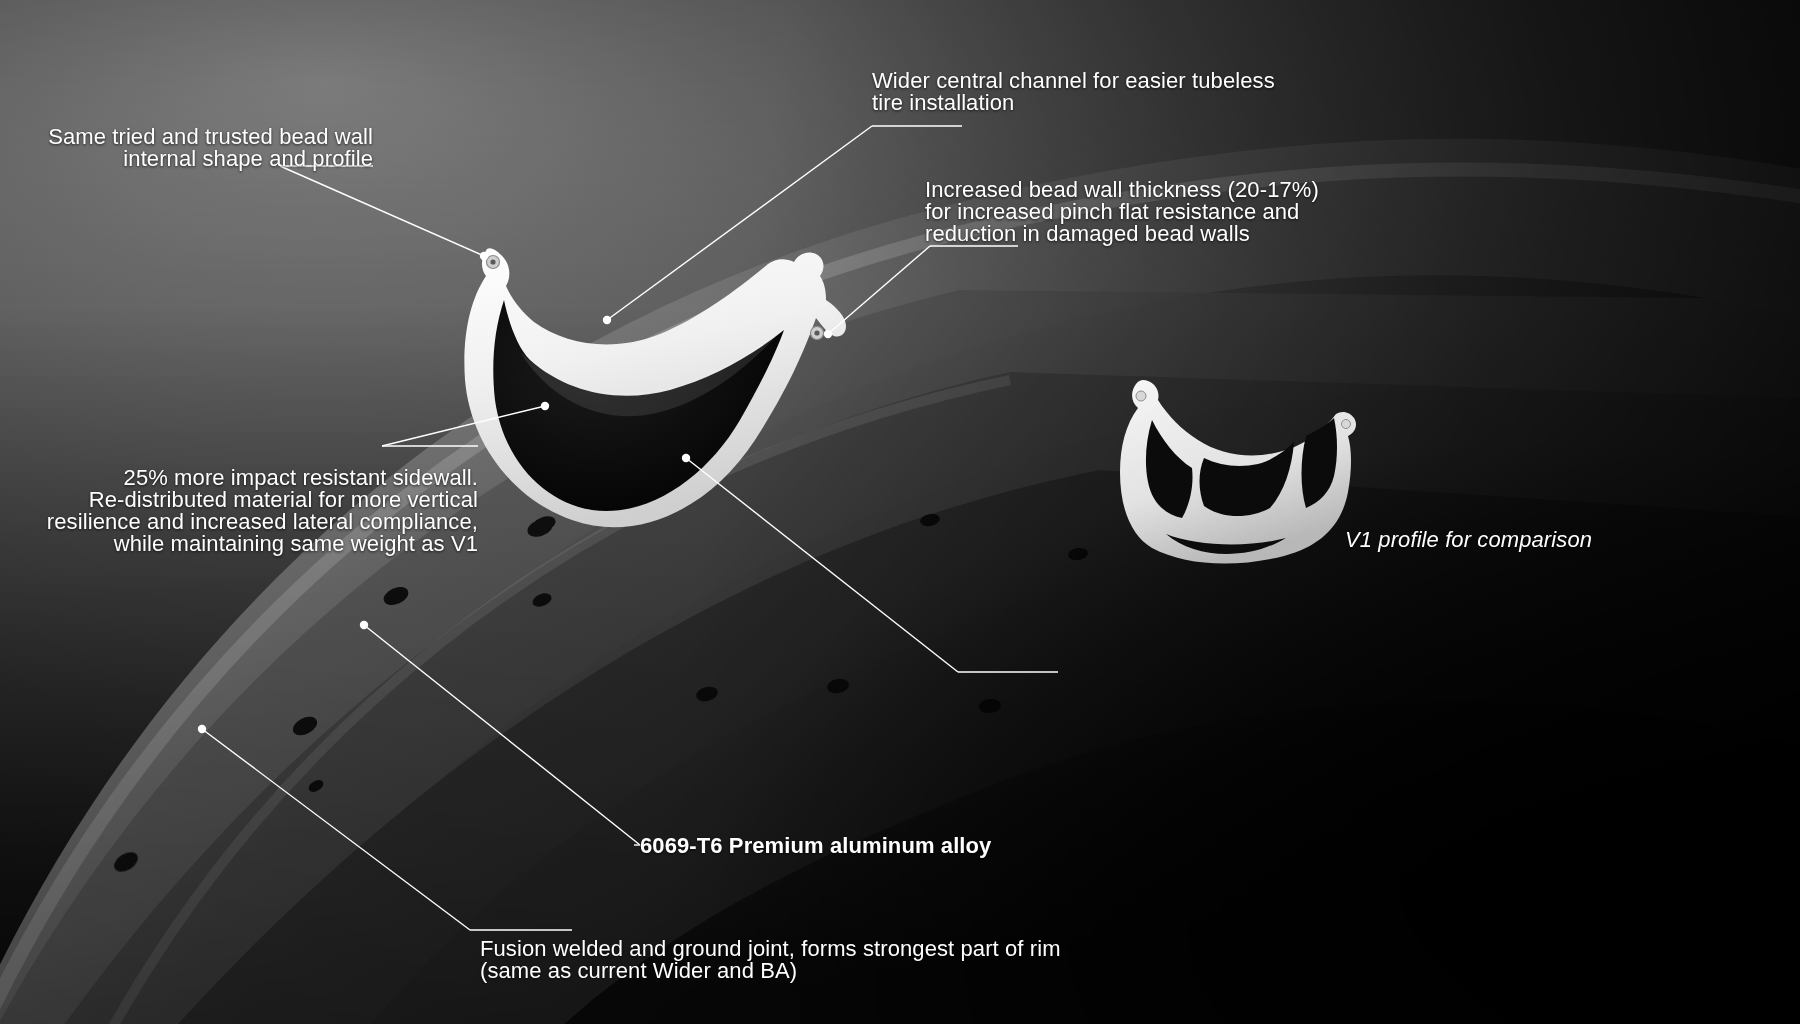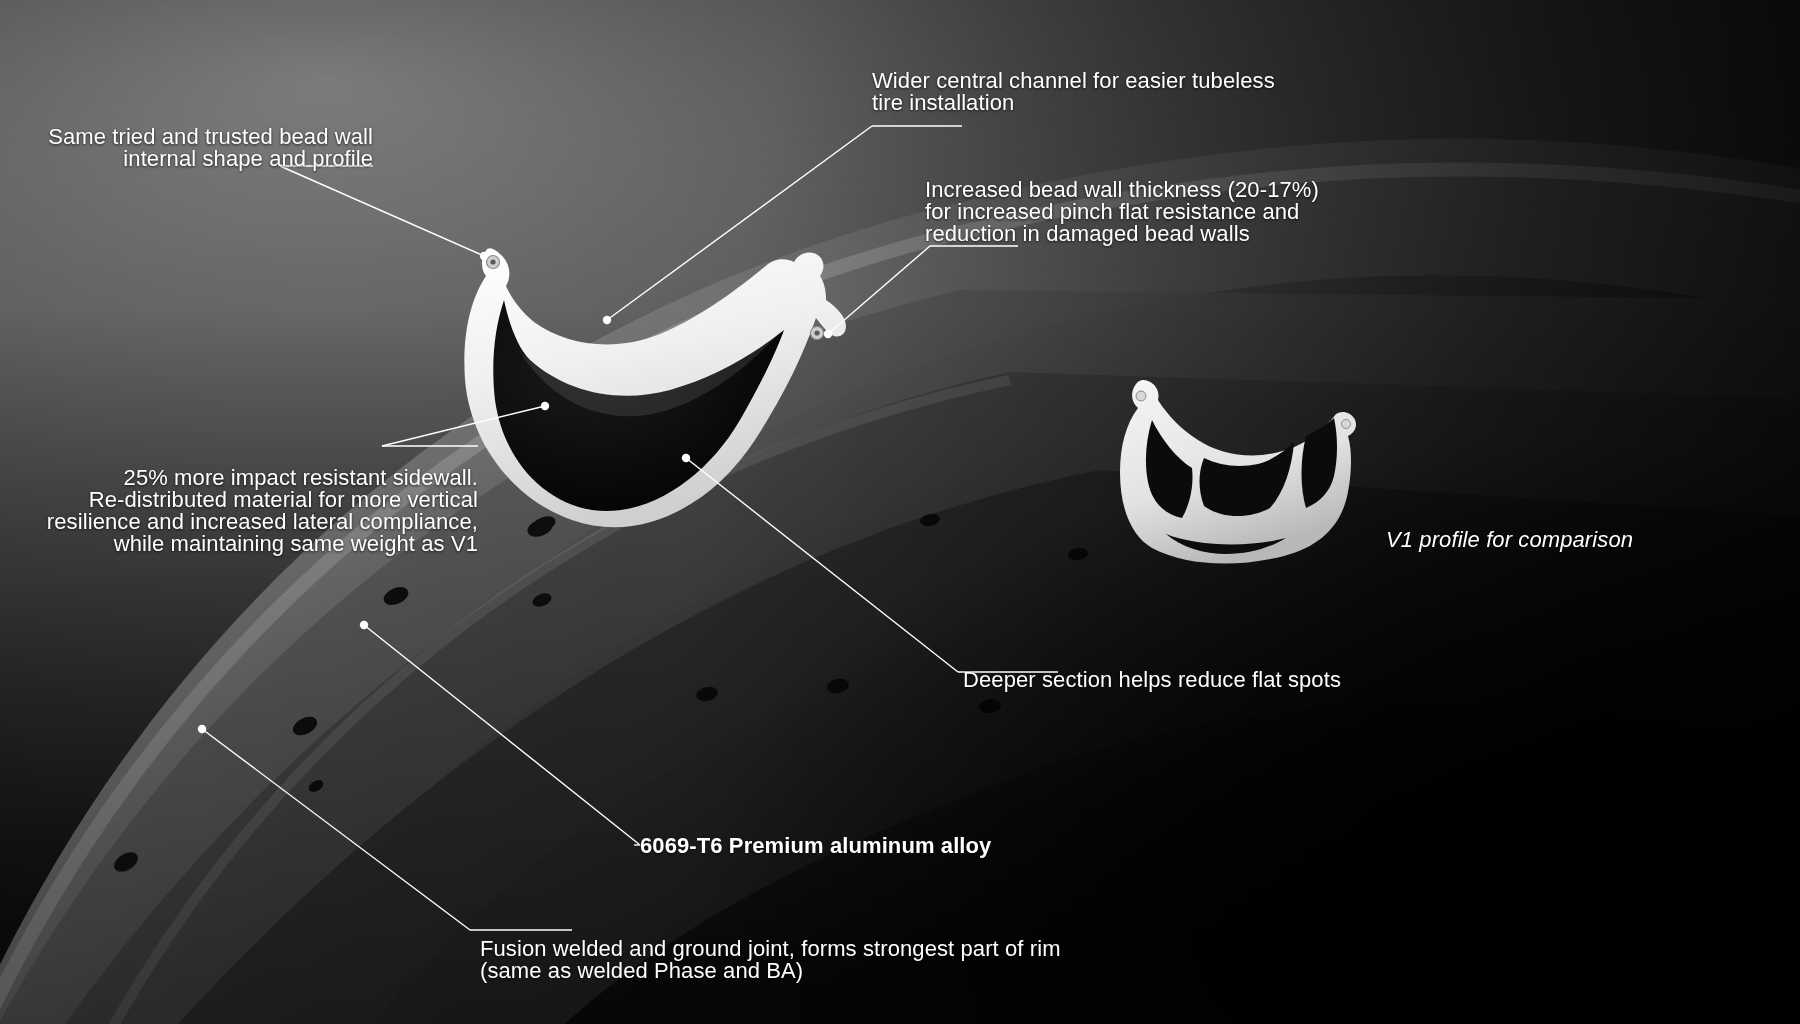--- a/index.html
+++ b/index.html
@@ -52,7 +52,7 @@
     text-shadow: 0 1px 3px rgba(0,0,0,0.75);
   }
   .label.right { text-align: right; }
-  .label.italic { font-style: italic; margin-left: 41px; }
+  .label.italic { font-style: italic; }
 
   .leader { stroke: #ffffff; stroke-width: 1.4; fill: none; }
   .leader-dot { fill: #ffffff; }

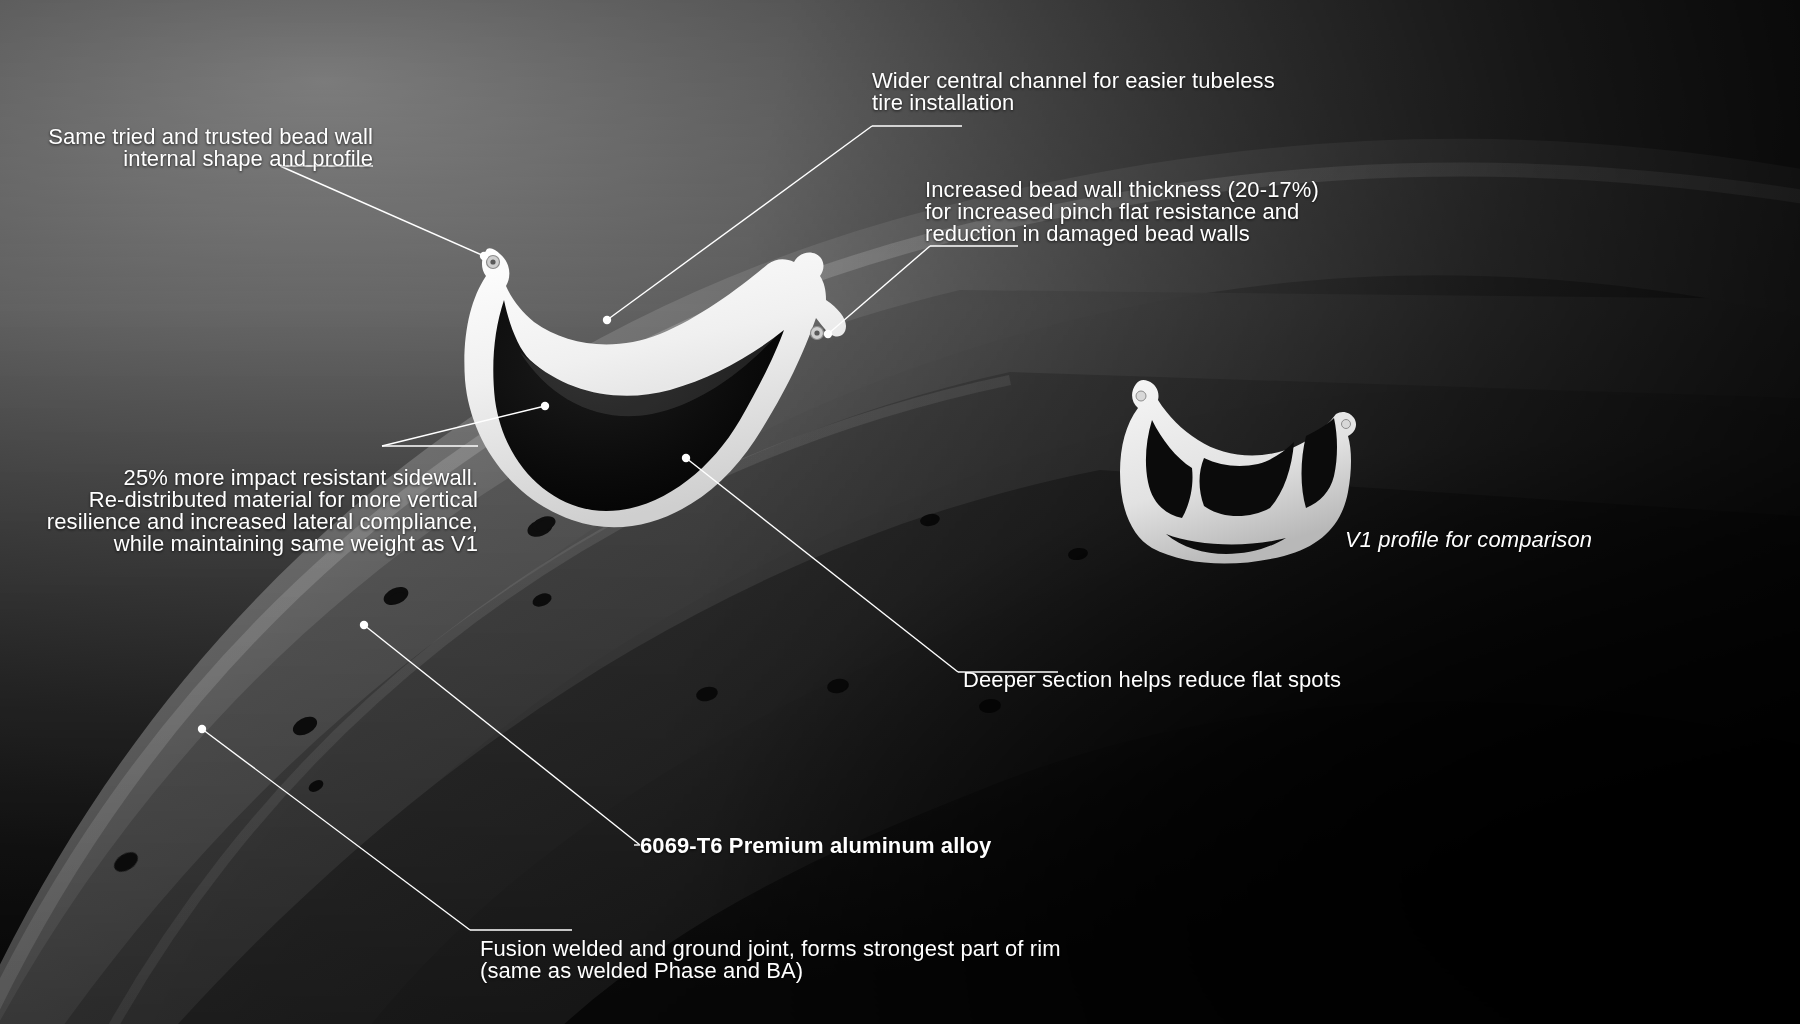--- a/index.html
+++ b/index.html
@@ -263,7 +263,6 @@
 resilience and increased lateral compliance,
 while maintaining same weight as V1</div>
 
-  <div class="label" style="left:963px; top:669px; width:480px;">Deeper section helps reduce flat spots</div>
 
   <div class="label" style="left:640px; top:835px; width:420px;font-weight:bold;">6069-T6 Premium aluminum alloy</div>
 

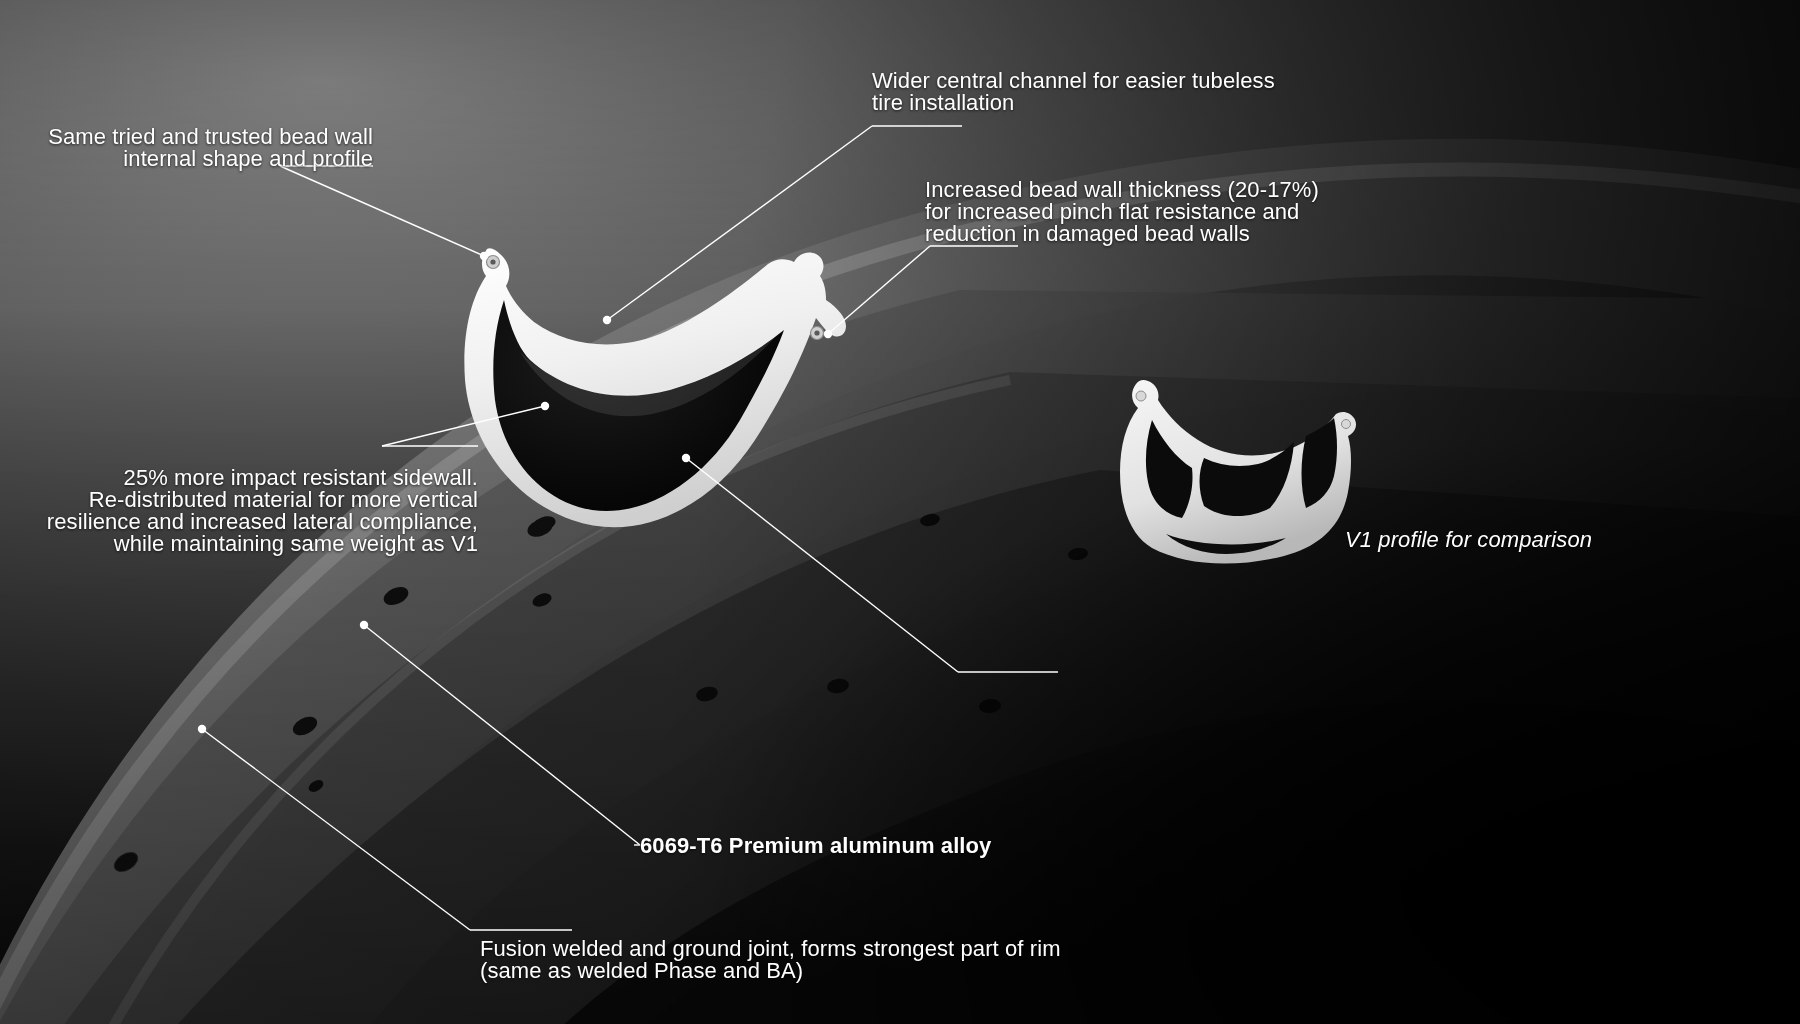--- a/index.html
+++ b/index.html
@@ -267,7 +267,7 @@
   <div class="label" style="left:640px; top:835px; width:420px;font-weight:bold;">6069-T6 Premium aluminum alloy</div>
 
   <div class="label" style="left:480px; top:938px; width:640px;">Fusion welded and ground joint, forms strongest part of rim
-(same as welded Phase and BA)</div>
+(same as current Wider and BA)</div>
 
   <div class="label italic" style="left:1345px; top:529px; width:330px;">V1 profile for comparison</div>
 

